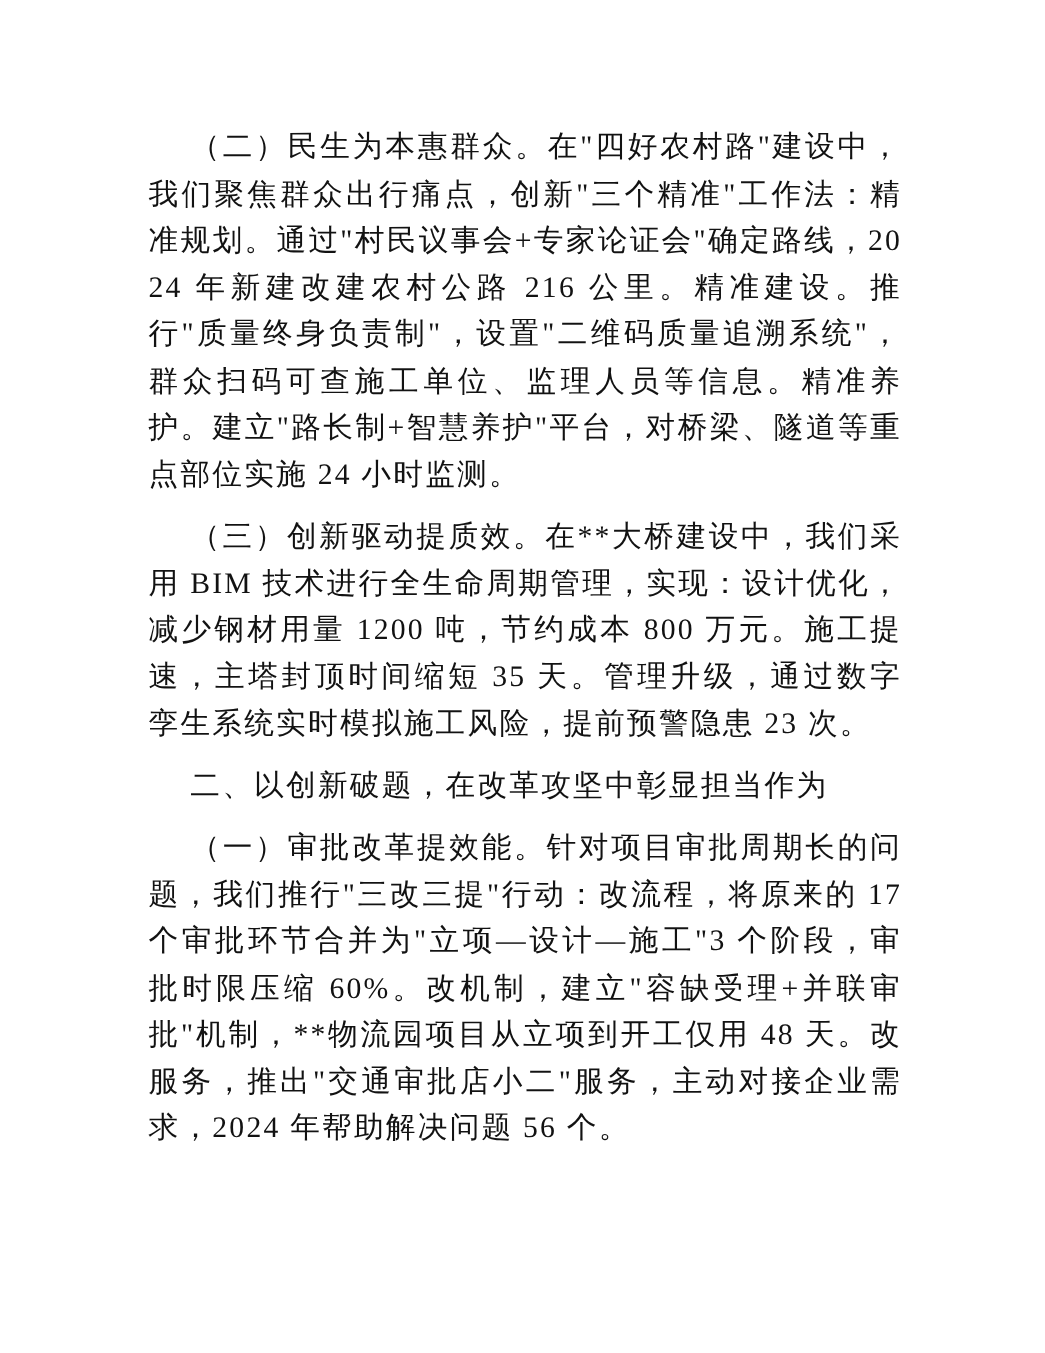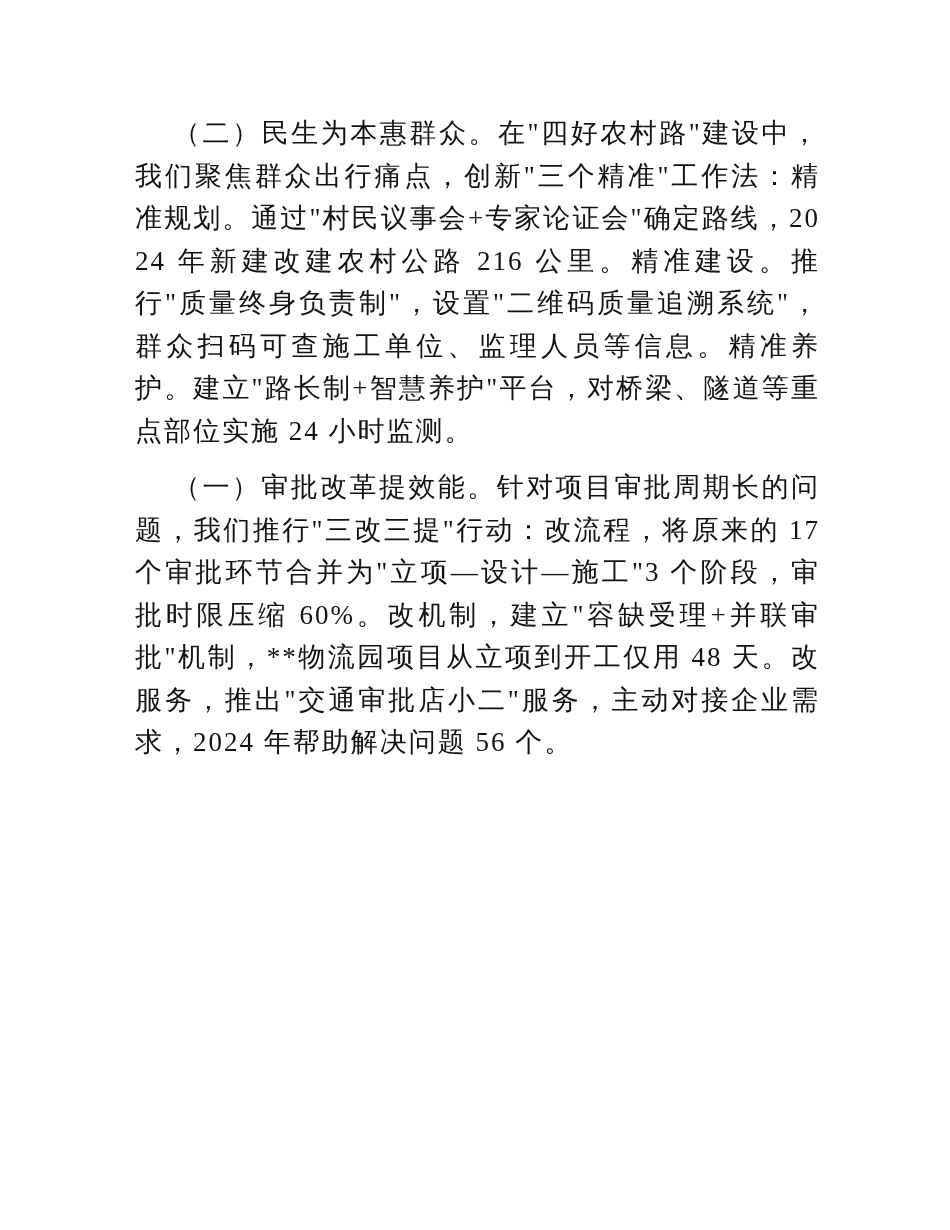--- a/index.html
+++ b/index.html
@@ -41,6 +41,7 @@
 <div class="page">
   <div class="doc-content">
     <p class="para">（二）民生为本惠群众。在"四好农村路"建设中，我们聚焦群众出行痛点，创新"三个精准"工作法：精准规划。通过"村民议事会+专家论证会"确定路线，2024 年新建改建农村公路 216 公里。精准建设。推行"质量终身负责制"，设置"二维码质量追溯系统"，群众扫码可查施工单位、监理人员等信息。精准养护。建立"路长制+智慧养护"平台，对桥梁、隧道等重点部位实施 24 小时监测。</p>
+    <p class="para">（三）创新驱动提质效。在**大桥建设中，我们采用 BIM 技术进行全生命周期管理，实现：设计优化，减少钢材用量 1200 吨，节约成本 800 万元。施工提速，主塔封顶时间缩短 35 天。管理升级，通过数字孪生系统实时模拟施工风险，提前预警隐患 23 次。</p>
     <p class="para">（一）审批改革提效能。针对项目审批周期长的问题，我们推行"三改三提"行动：改流程，将原来的 17 个审批环节合并为"立项—设计—施工"3 个阶段，审批时限压缩 60%。改机制，建立"容缺受理+并联审批"机制，**物流园项目从立项到开工仅用 48 天。改服务，推出"交通审批店小二"服务，主动对接企业需求，2024 年帮助解决问题 56 个。</p>
   </div>
 </div>

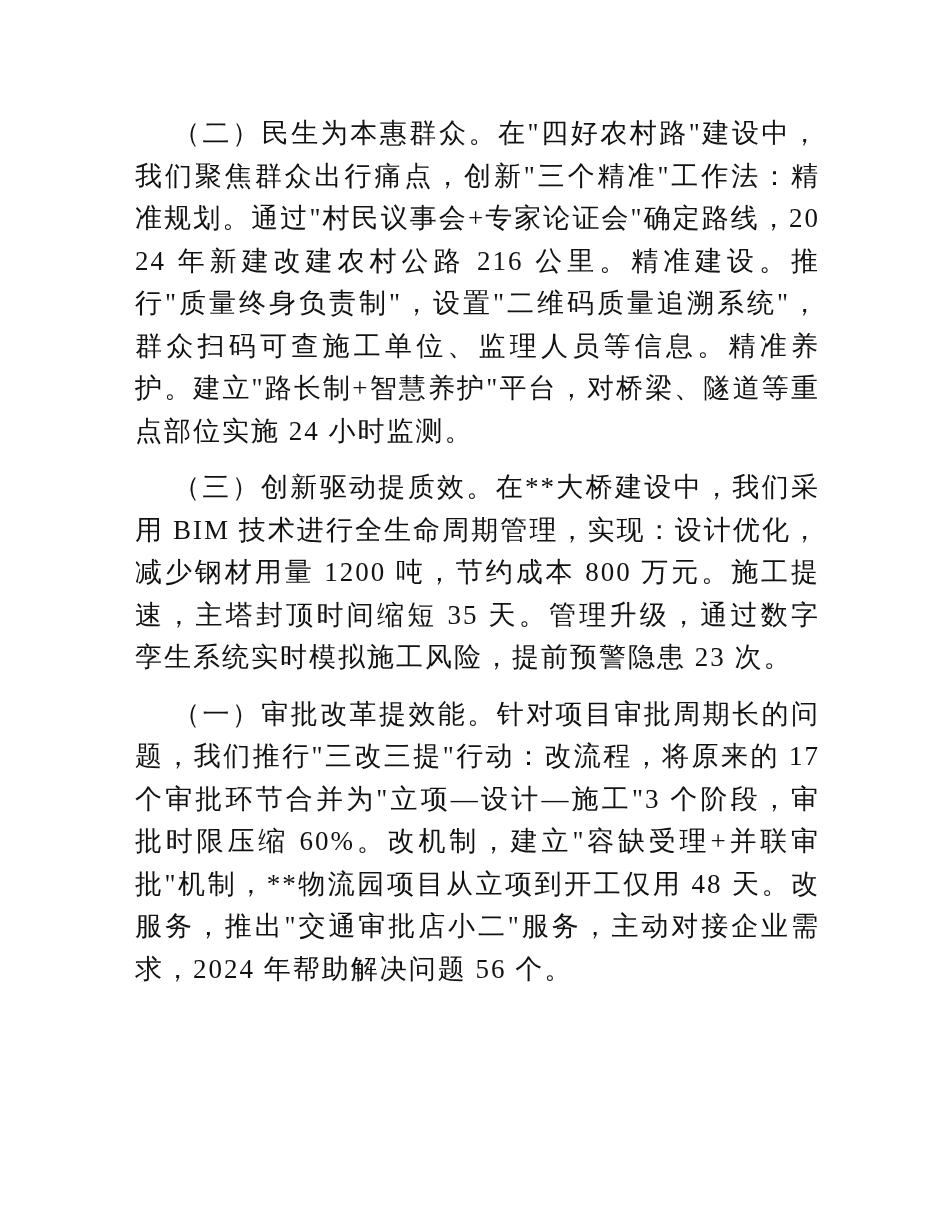--- a/index.html
+++ b/index.html
@@ -42,6 +42,7 @@
   <div class="doc-content">
     <p class="para">（二）民生为本惠群众。在"四好农村路"建设中，我们聚焦群众出行痛点，创新"三个精准"工作法：精准规划。通过"村民议事会+专家论证会"确定路线，2024 年新建改建农村公路 216 公里。精准建设。推行"质量终身负责制"，设置"二维码质量追溯系统"，群众扫码可查施工单位、监理人员等信息。精准养护。建立"路长制+智慧养护"平台，对桥梁、隧道等重点部位实施 24 小时监测。</p>
     <p class="para">（三）创新驱动提质效。在**大桥建设中，我们采用 BIM 技术进行全生命周期管理，实现：设计优化，减少钢材用量 1200 吨，节约成本 800 万元。施工提速，主塔封顶时间缩短 35 天。管理升级，通过数字孪生系统实时模拟施工风险，提前预警隐患 23 次。</p>
+    <p class="para heading">二、以创新破题，在改革攻坚中彰显担当作为</p>
     <p class="para">（一）审批改革提效能。针对项目审批周期长的问题，我们推行"三改三提"行动：改流程，将原来的 17 个审批环节合并为"立项—设计—施工"3 个阶段，审批时限压缩 60%。改机制，建立"容缺受理+并联审批"机制，**物流园项目从立项到开工仅用 48 天。改服务，推出"交通审批店小二"服务，主动对接企业需求，2024 年帮助解决问题 56 个。</p>
   </div>
 </div>

